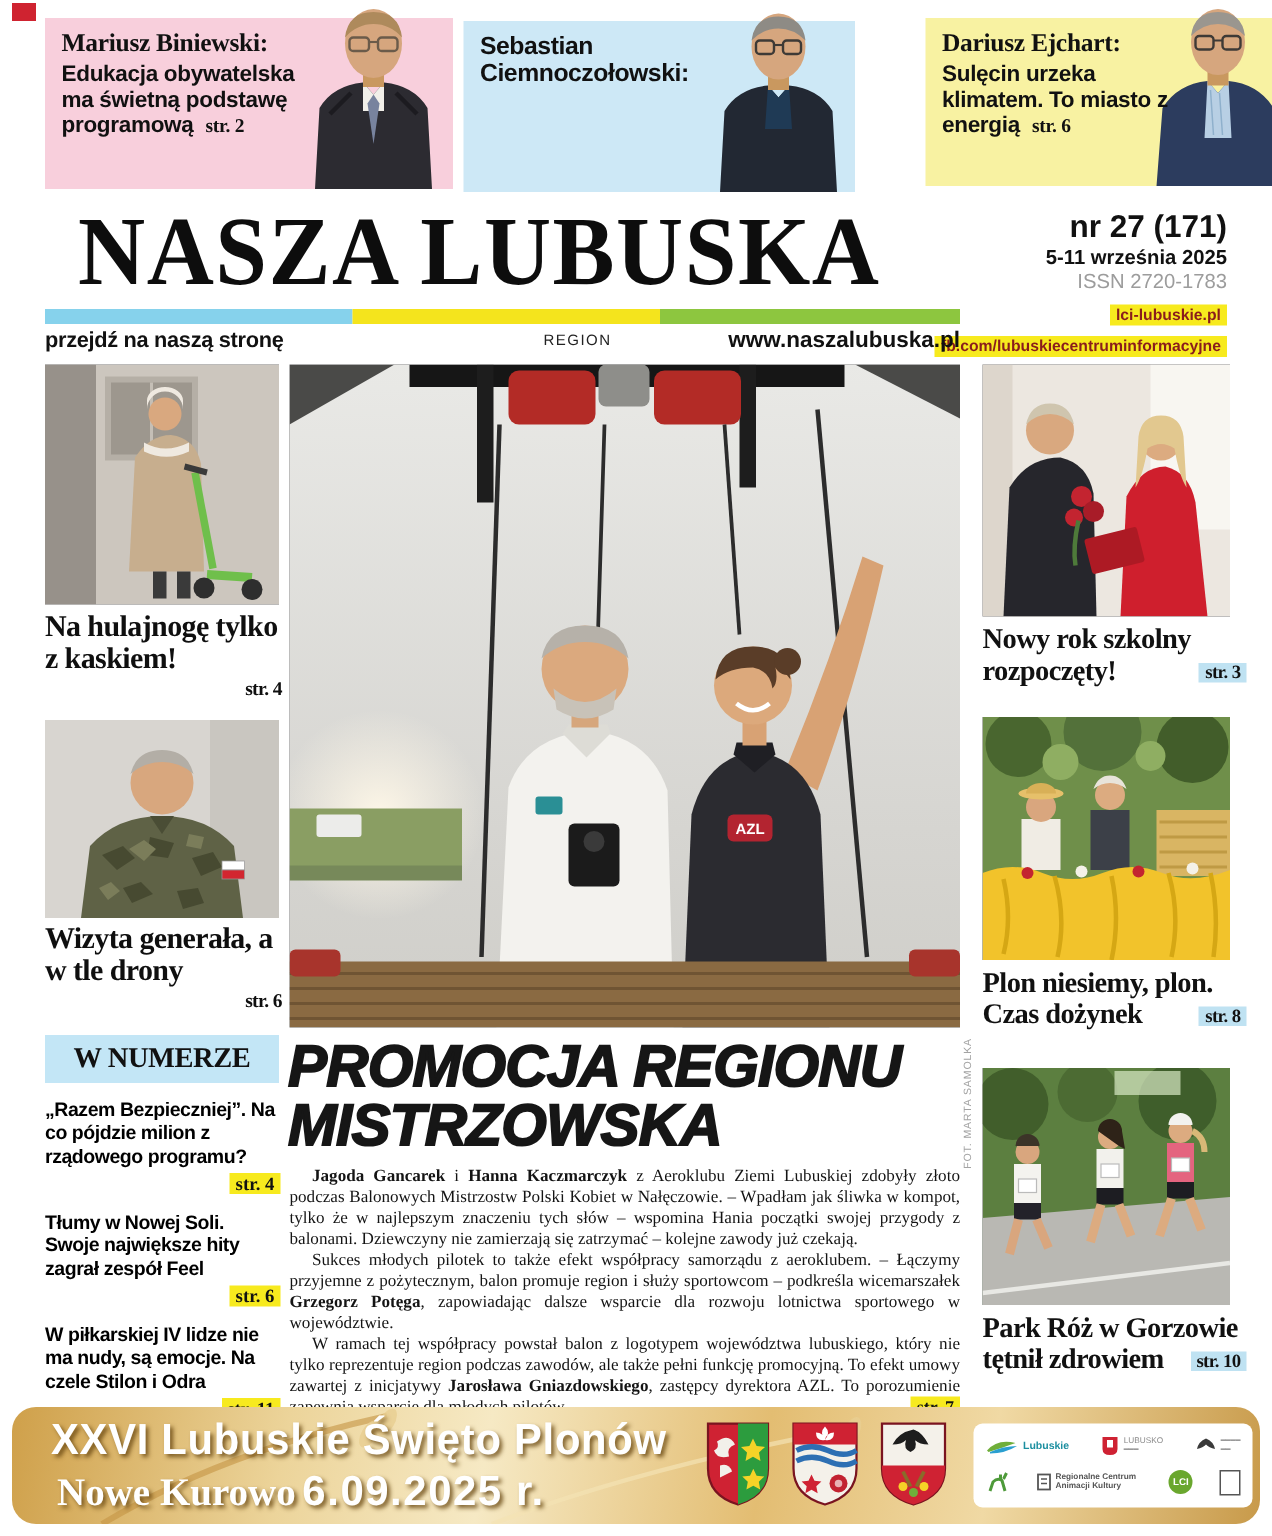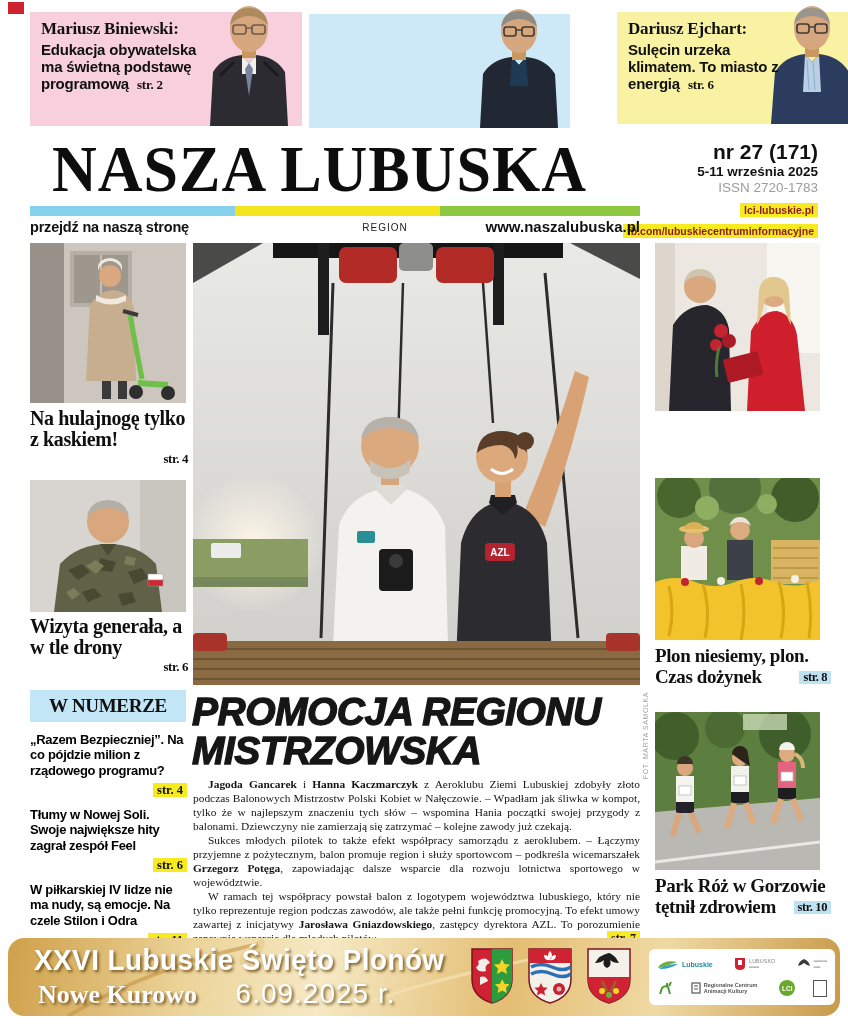--- a/index.html
+++ b/index.html
@@ -137,6 +137,7 @@
       <line x1="46" y1="28" x2="52" y2="28" stroke="#3e3a36" stroke-width="1.4"></line>
     </svg>
     <div class="teaser-text">
+      <div class="teaser-name-sans">Sebastian Ciemnoczołowski:</div>
     </div>
   </div>
 

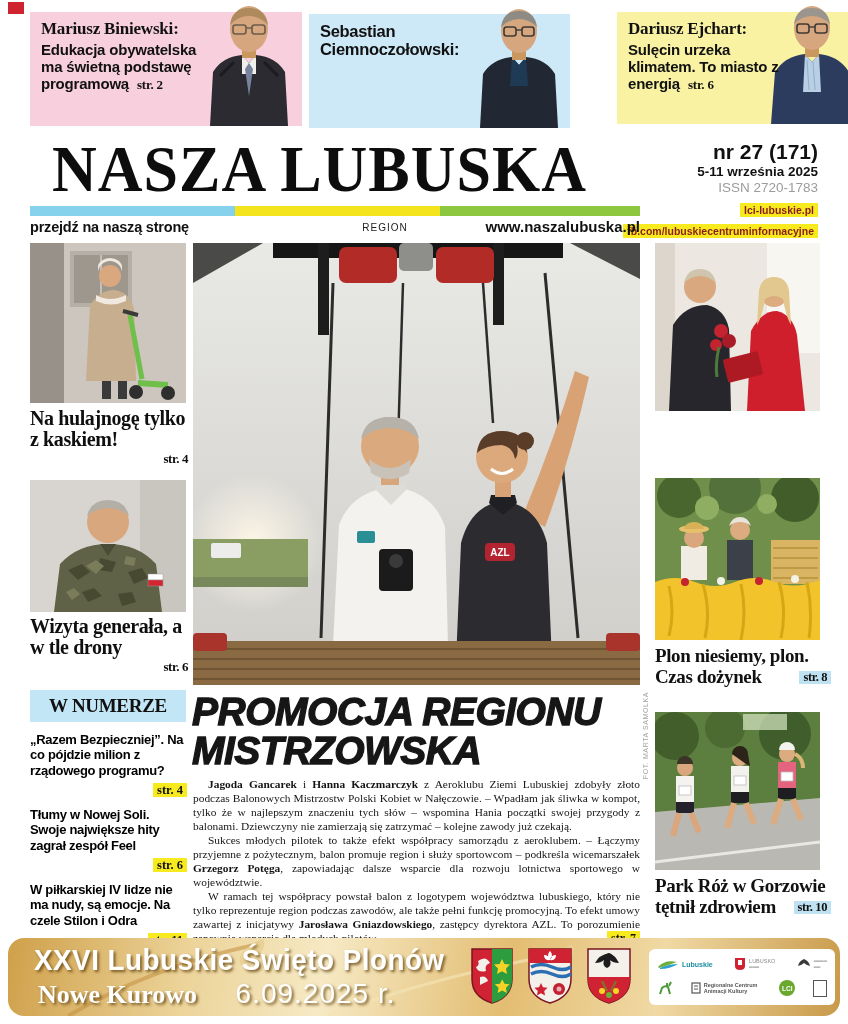--- a/index.html
+++ b/index.html
@@ -326,6 +326,10 @@
       <path d="M104,48 q2,-14 15,-14 q13,0 15,14 l2,34 q-5,-8 -8,-26 q-9,-6 -18,0 q-3,18 -8,26 z" fill="#e2c88f"></path>
       <rect x="70" y="112" width="36" height="24" rx="2" fill="#ad1a24" transform="rotate(-14 88 124)"></rect>
     </svg>
+  </div>
+  <div class="rc-head" style="top:417px;">
+    <span>Nowy rok szkolny rozpoczęty!</span>
+    <span class="rc-pg">str. 3</span>
   </div>
 
   <div class="photo" style="left:655px;top:478px;width:165px;height:162px;">

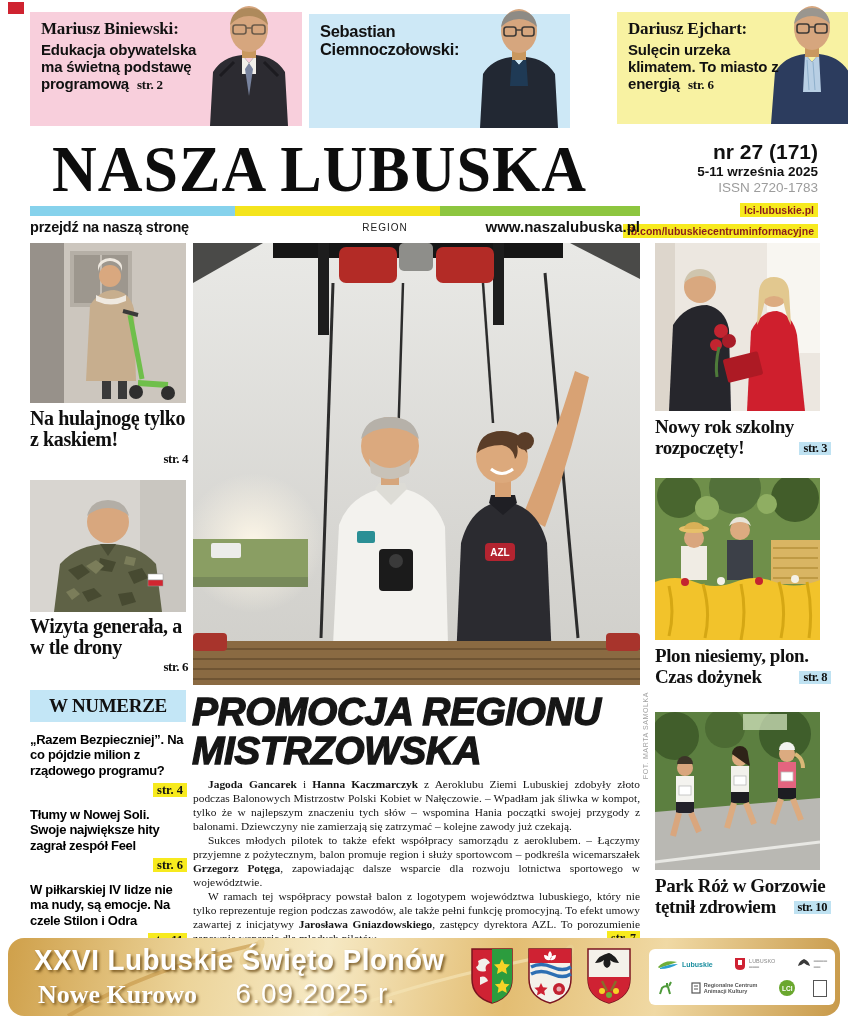--- a/index.html
+++ b/index.html
@@ -87,7 +87,7 @@
       text-shadow:2px 2px 3px rgba(104,72,18,0.85);transform:scaleX(0.96);transform-origin:left;}
   .banner-line2{position:absolute;left:30px;top:40px;color:#fff;text-shadow:2px 2px 3px rgba(104,72,18,0.85);}
   .banner-venue{font-family:"Liberation Serif",serif;font-weight:bold;font-size:26px;}
-  .banner-date{font-weight:400;font-size:28px;margin-left:34px;letter-spacing:1px;}
+  .banner-date{font-weight:700;font-size:28px;letter-spacing:1px;}
   .banner-shields{position:absolute;left:462px;top:9px;display:flex;gap:13px;}
   .banner-logobox{position:absolute;left:641px;top:11px;width:186px;height:56px;background:#fff;border-radius:6px;
       display:flex;flex-direction:column;justify-content:space-around;padding:4px 8px;box-sizing:border-box;}

